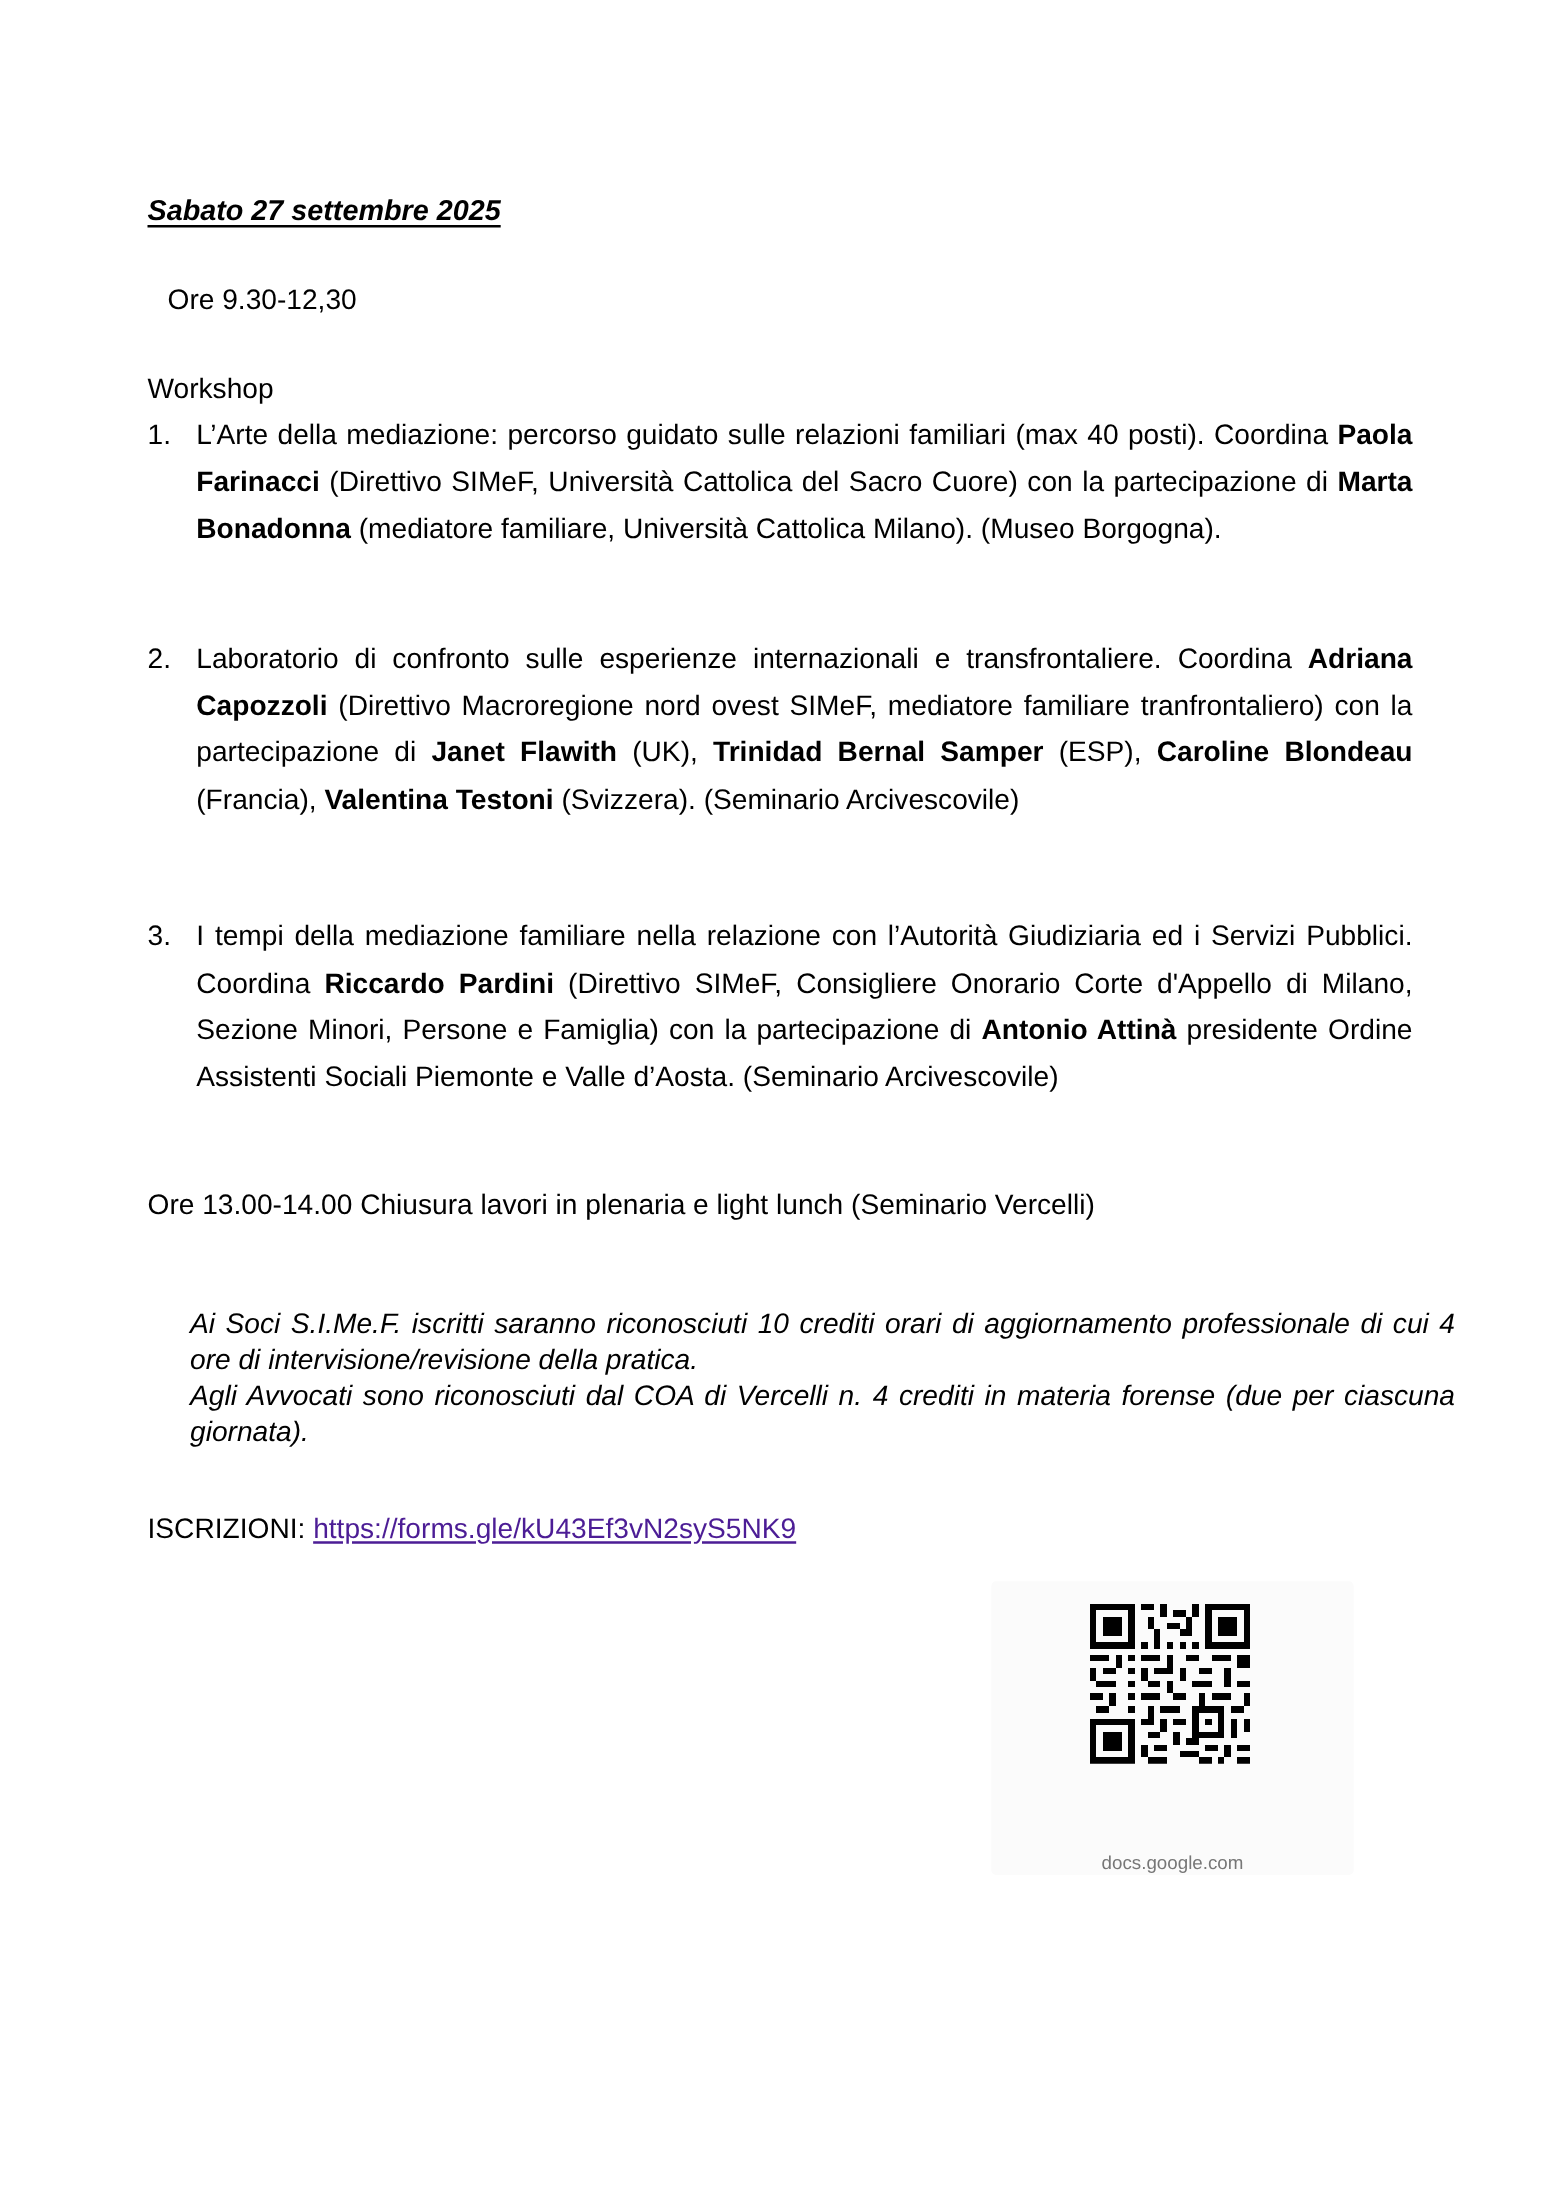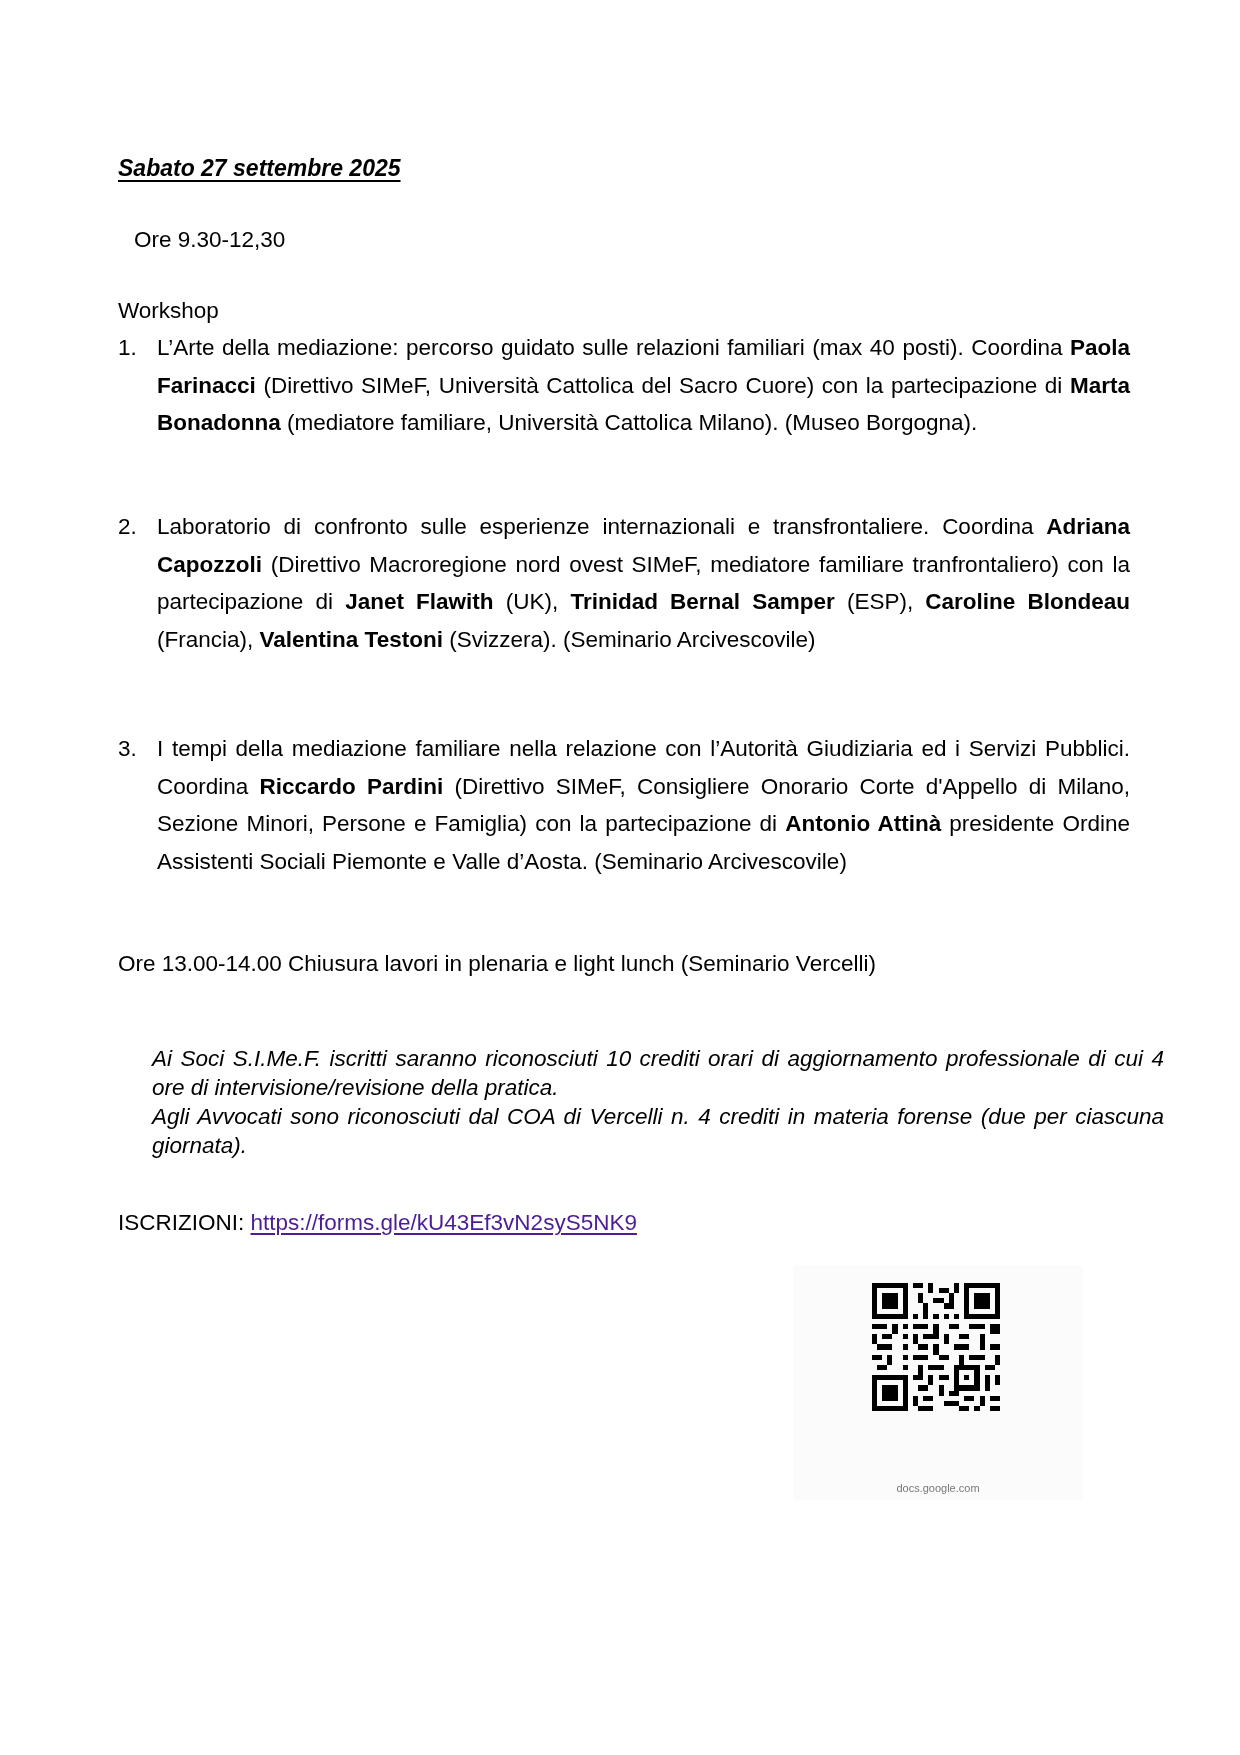--- a/index.html
+++ b/index.html
@@ -32,7 +32,7 @@
     .qr-title { position: absolute; left: 8px; top: 152px; width: 274px; text-align: center;
                 font-weight: bold; font-size: 11.5px; line-height: 14px; color: #222; }
     .qr-domain { position: absolute; left: 0; top: 217px; width: 290px; text-align: center;
-                 font-size: 11px; color: #777; }
+                 font-size: 15px; color: #777; }
   </style>
 </head>
 <body>

